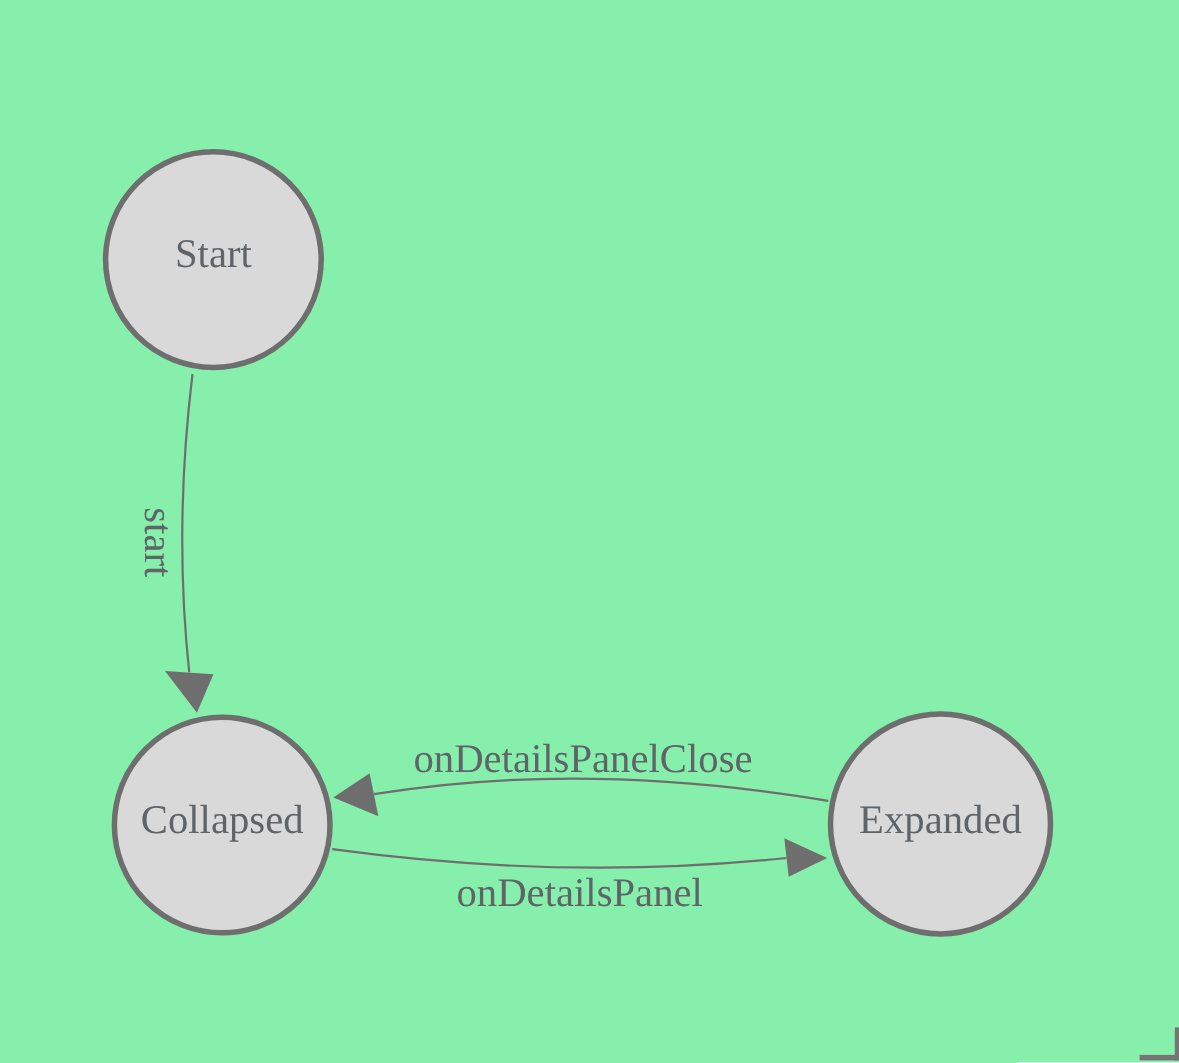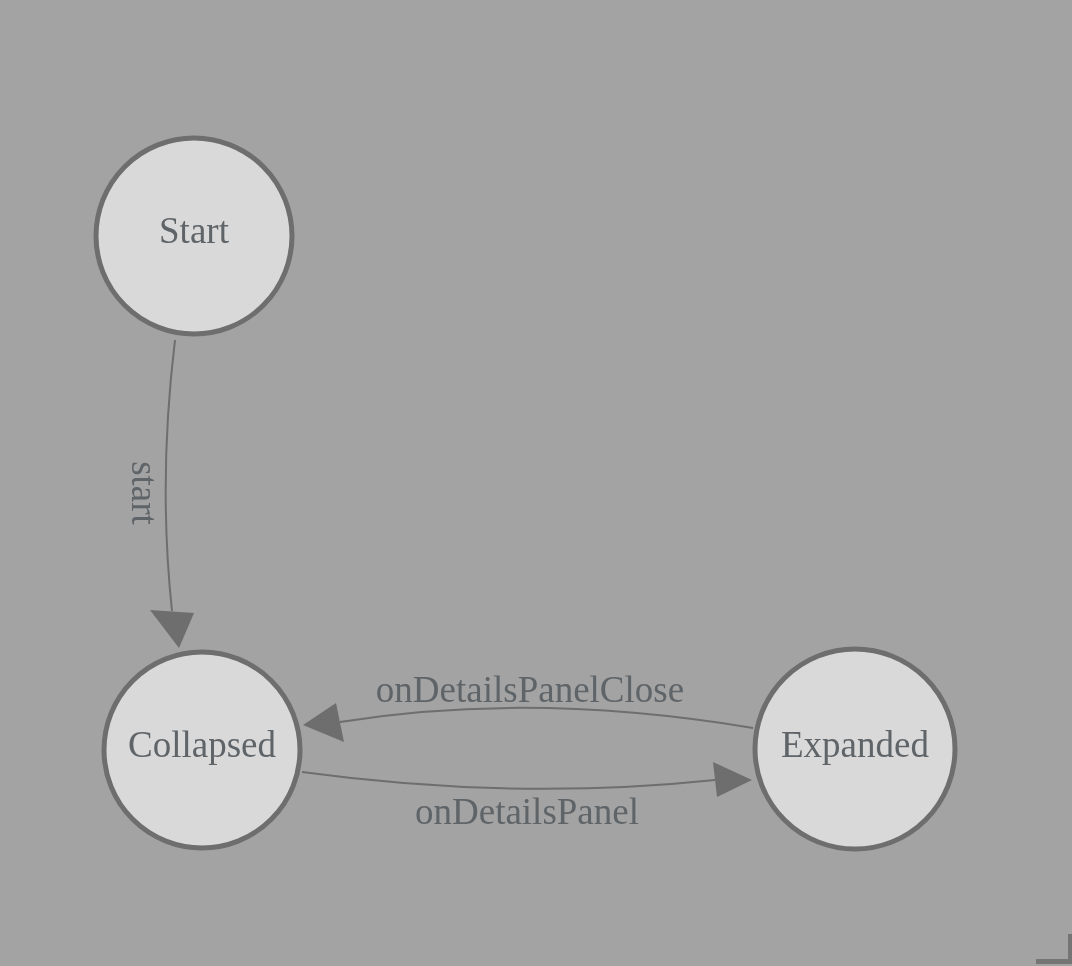--- a/index.html
+++ b/index.html
@@ -15,7 +15,7 @@
     position: relative;
     width: 1072px;
     height: 966px;
-    background: #a3a3a3;
+    background: #86efac;
   }
   svg.diagram {
     position: absolute;

